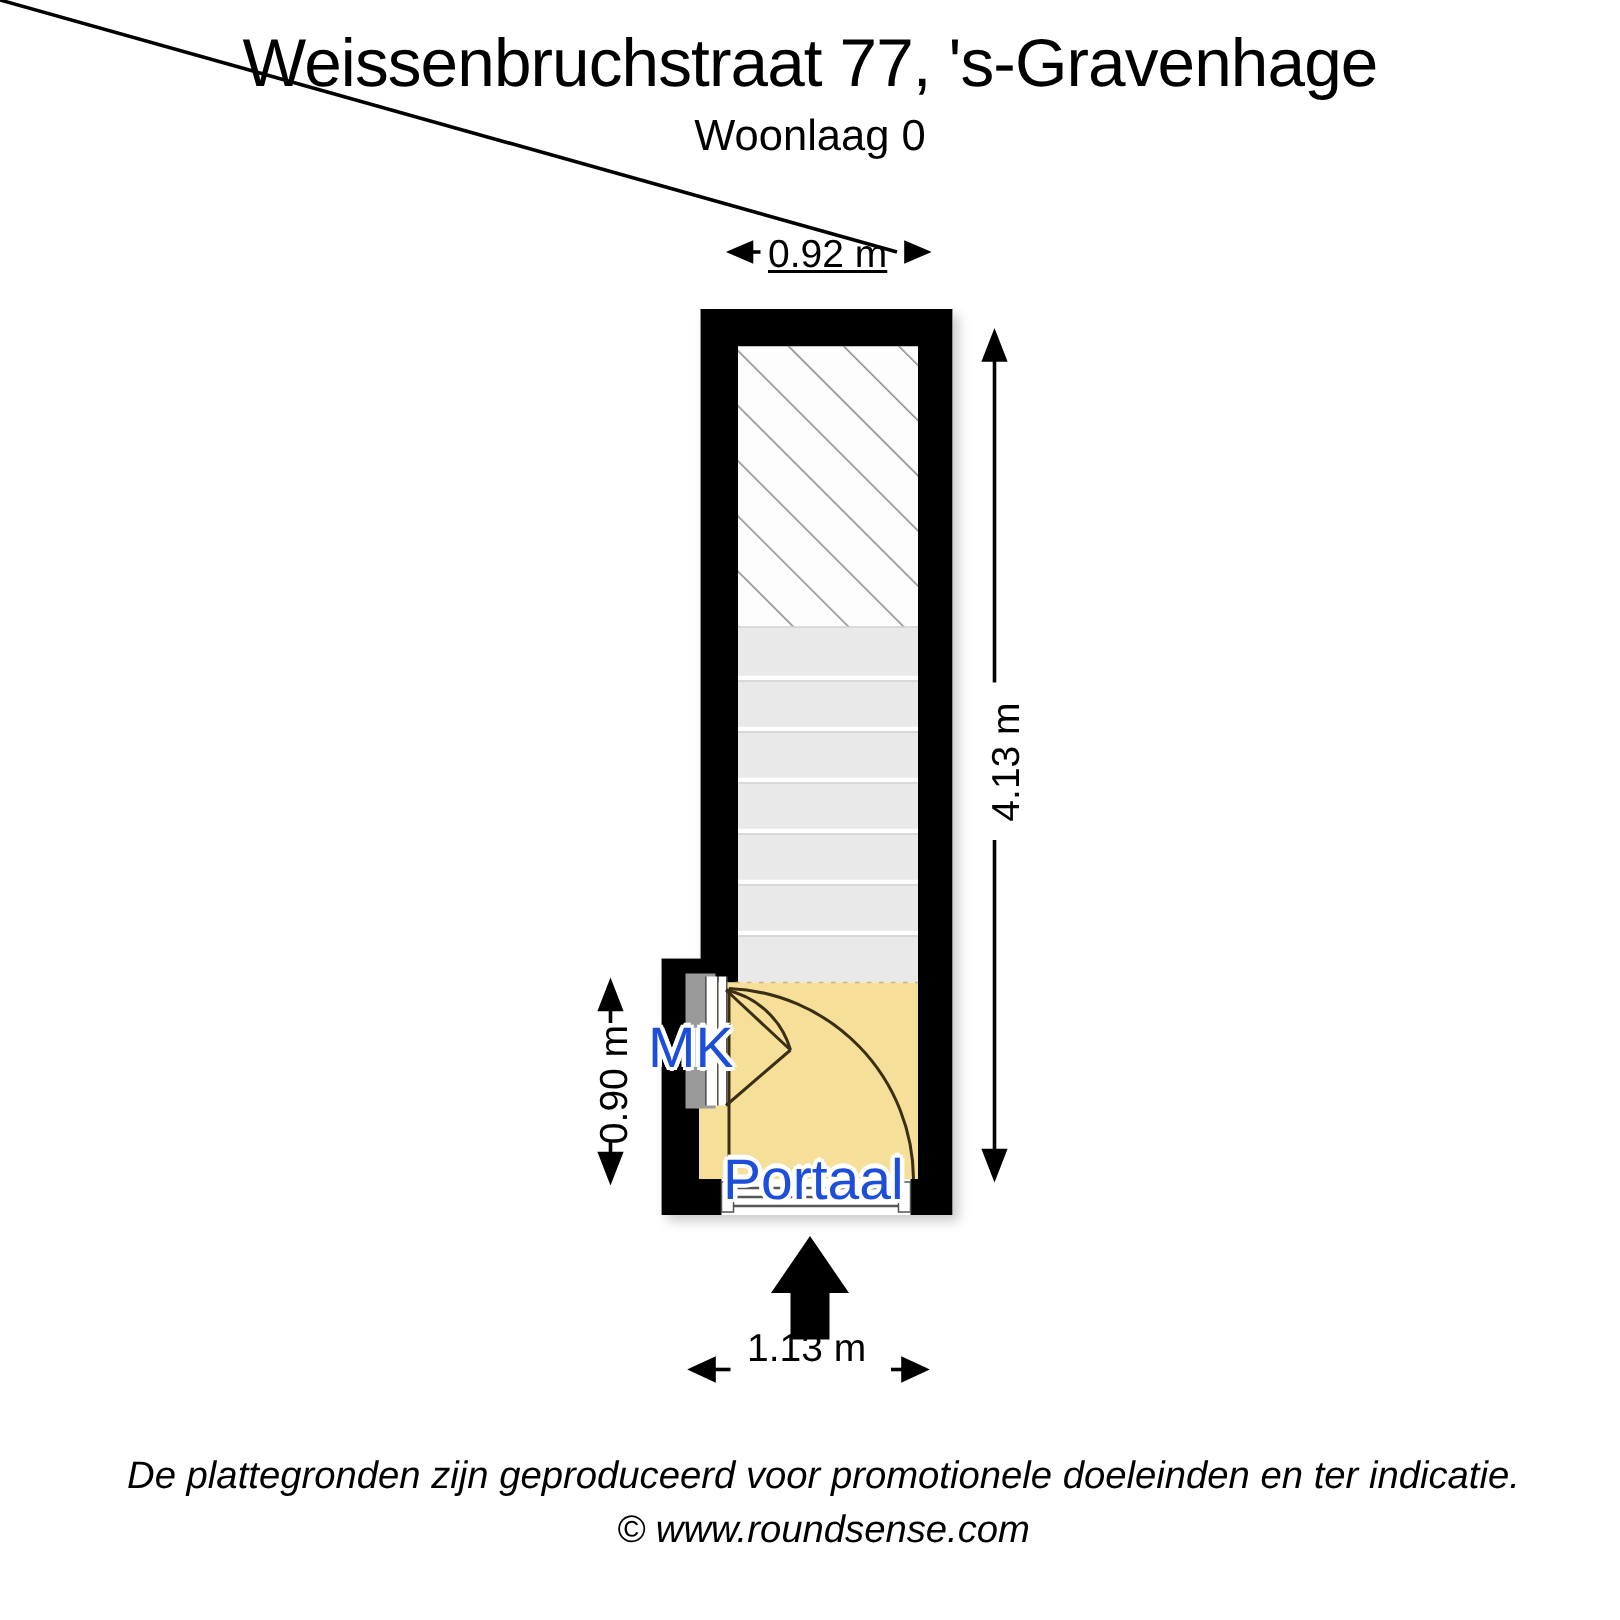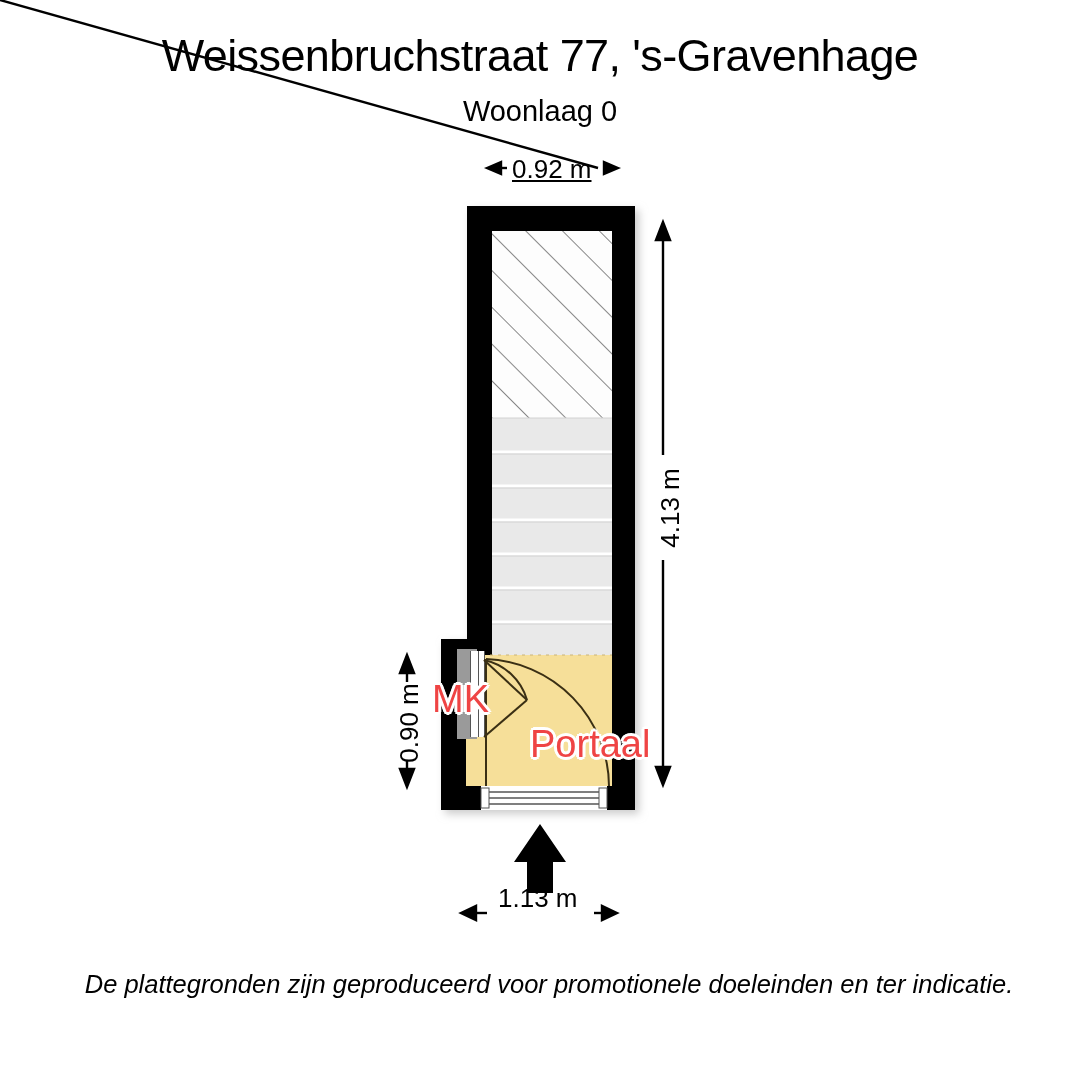--- a/index.html
+++ b/index.html
@@ -29,7 +29,7 @@
     font-weight: normal;
     letter-spacing: -0.6px;
     line-height: 1.05;
-    margin: 18px;
+    margin: 4px;
     white-space: nowrap;
   }
   #plan-subtitle {

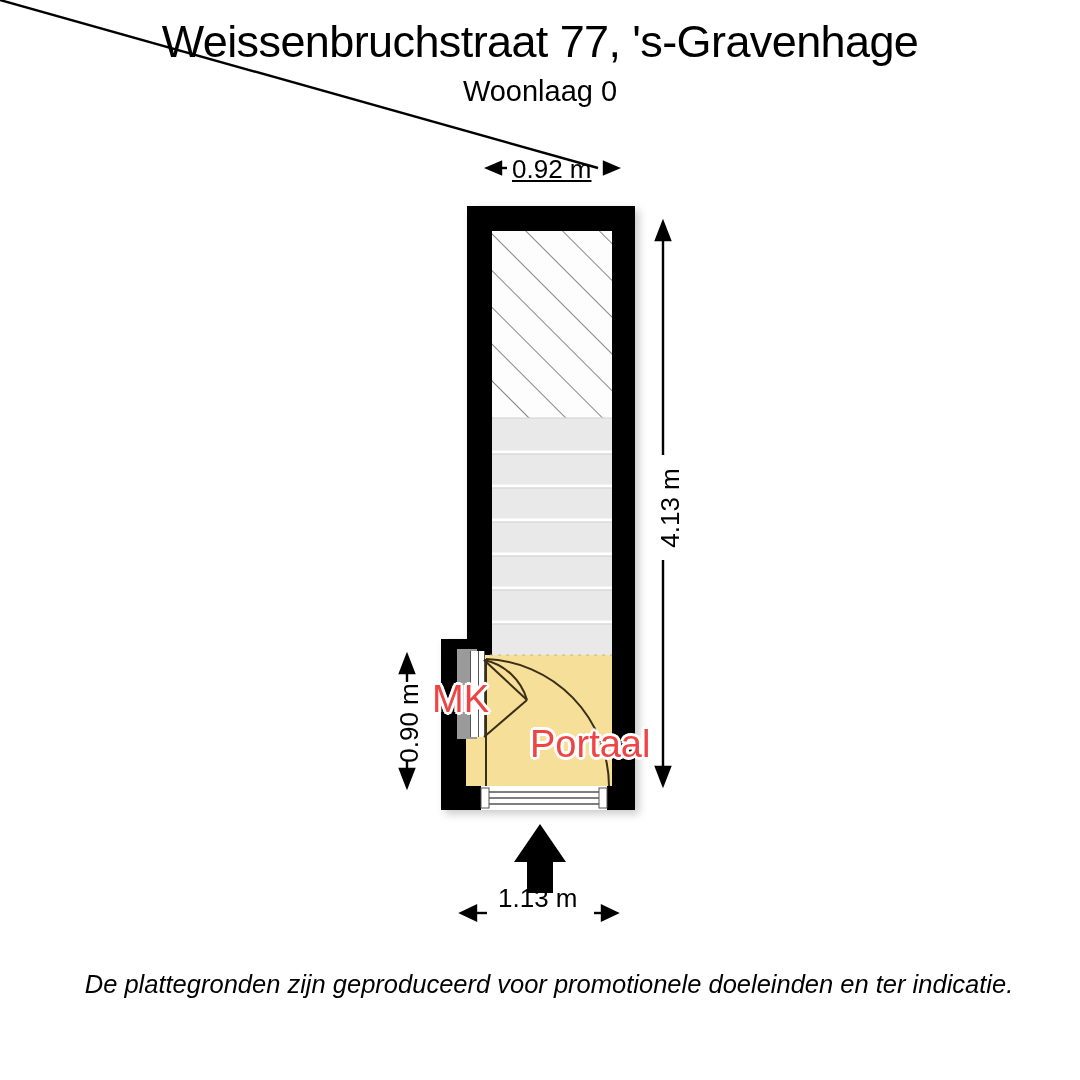--- a/index.html
+++ b/index.html
@@ -82,7 +82,7 @@
     font-size: 38px;
     white-space: nowrap;
     line-height: 1;
-    color: #ef4444;
+    color: #1d4ed8;
     text-shadow:
       -2px -2px 0 #fff,  2px -2px 0 #fff,
       -2px  2px 0 #fff,  2px  2px 0 #fff,

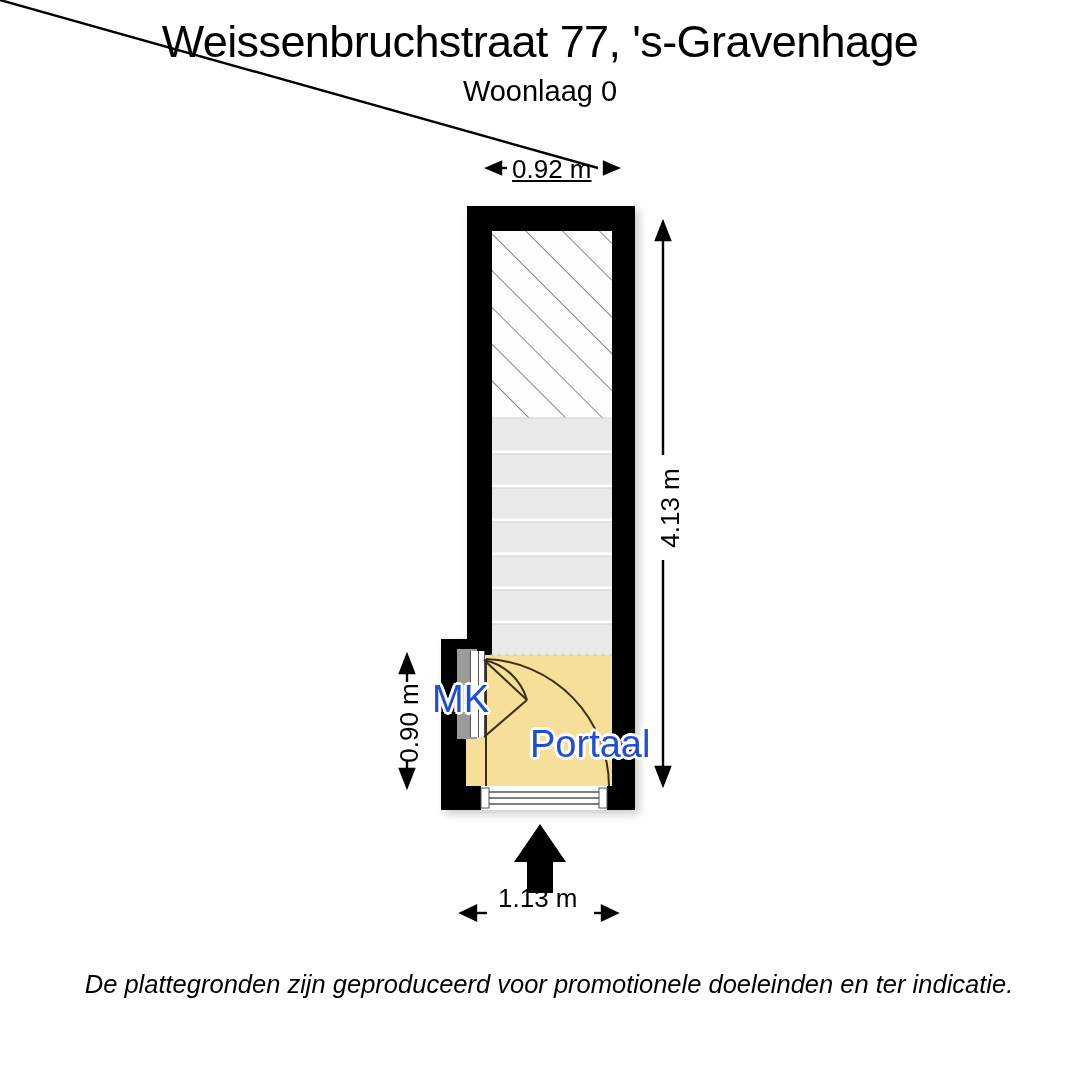--- a/index.html
+++ b/index.html
@@ -221,7 +221,7 @@
 
 <div class="room-label" id="label-mk" style="left:432px; top:680px;">MK</div>
 
-<div class="room-label" id="label-portaal" style="left:482px; top:725px;margin-left:48px;">Portaal</div>
+<div class="room-label" id="label-portaal" style="left:482px; top:768px;">Portaal</div>
 
 <div id="footer">
   <div class="line">De plattegronden zijn geproduceerd voor promotionele doeleinden en ter indicatie.</div>

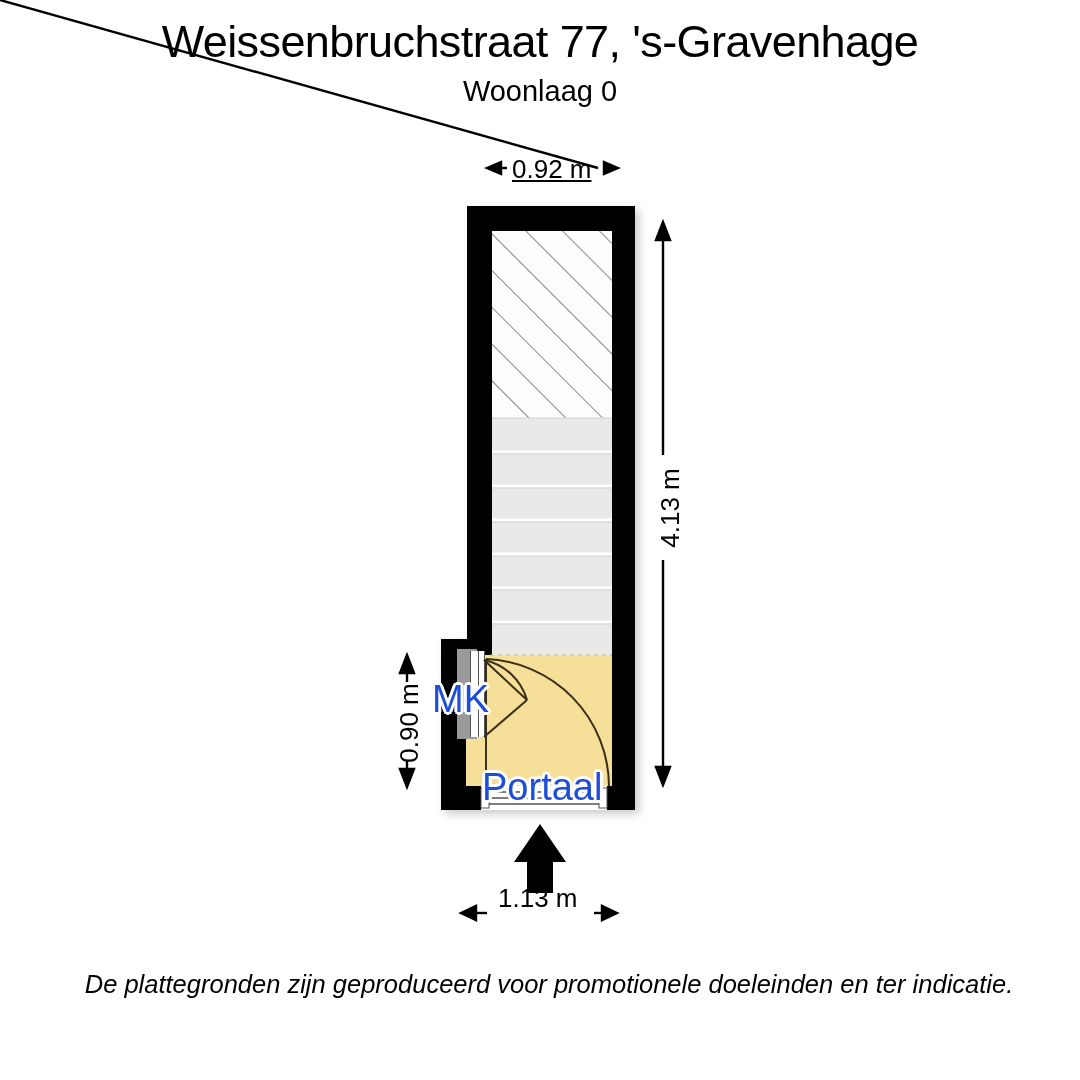--- a/index.html
+++ b/index.html
@@ -225,6 +225,7 @@
 
 <div id="footer">
   <div class="line">De plattegronden zijn geproduceerd voor promotionele doeleinden en ter indicatie.</div>
+  <div class="line">© www.roundsense.com</div>
 </div>
 
 </body></html>

